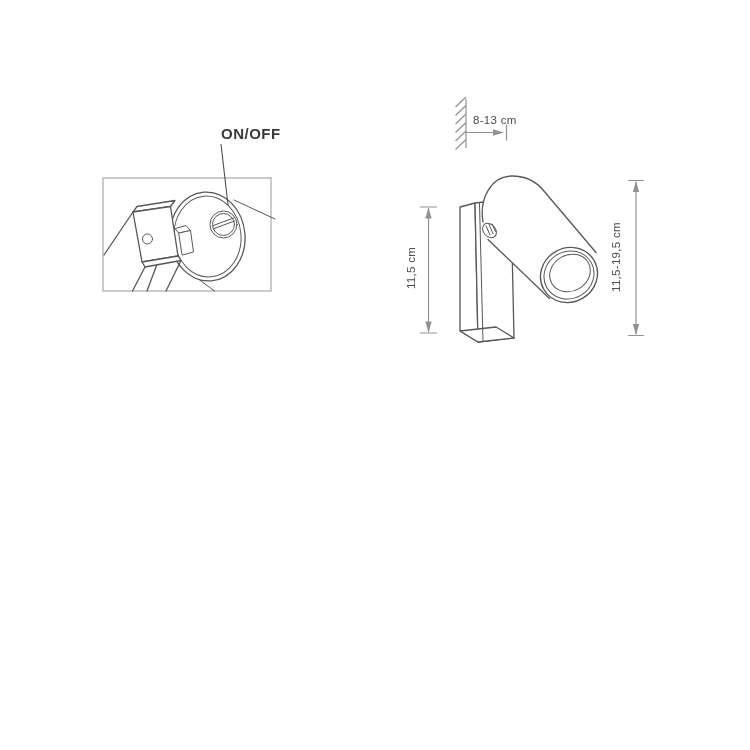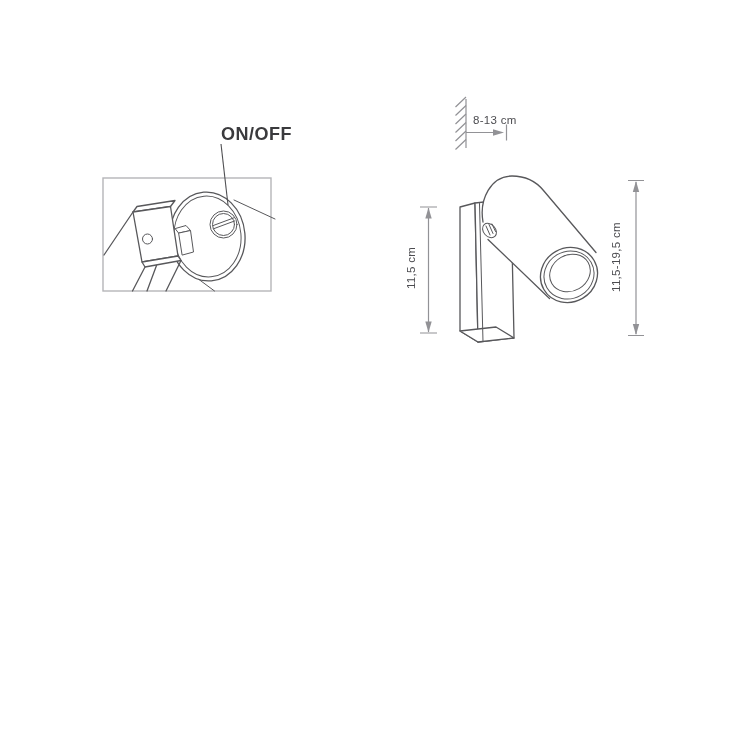--- a/index.html
+++ b/index.html
@@ -20,7 +20,7 @@
   
   .lbl{position:absolute;color:var(--label-text,#4c4c50);font-size:11.5px;font-weight:500;
        letter-spacing:0.3px;white-space:nowrap;line-height:14px;}
-  .lbl-switch{color:var(--switch-label-text,#3a3a3d);font-size:18px;font-weight:600;letter-spacing:0.5px;}
+  .lbl-switch{color:var(--switch-label-text,#3a3a3d);font-size:15px;font-weight:600;letter-spacing:0.5px;}
   .vert{transform:rotate(-90deg);transform-origin:center center;text-align:center;}
 </style>
 </head>

